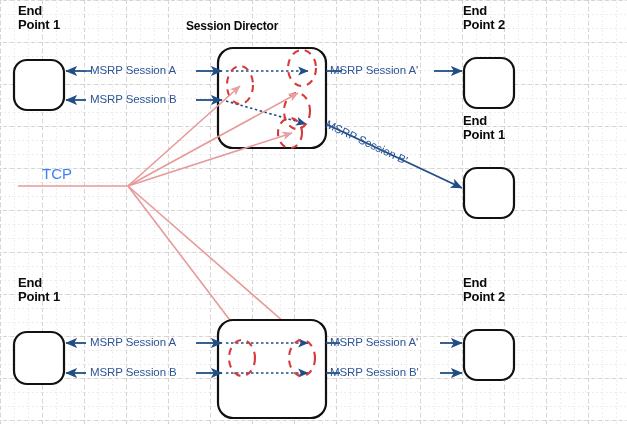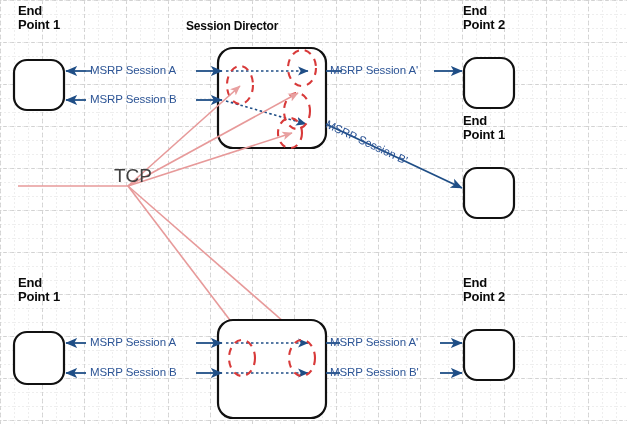--- a/index.html
+++ b/index.html
@@ -42,9 +42,9 @@
     letter-spacing: -0.2px;
   }
   .tcp-label {
-    font-size: 19px;
-    color: #404040;
-    text-align: right;
+    font-size: 15px;
+    color: #3b82f6;
+    text-align: left;
   }
   .session-label {
     font-size: 11.5px;

